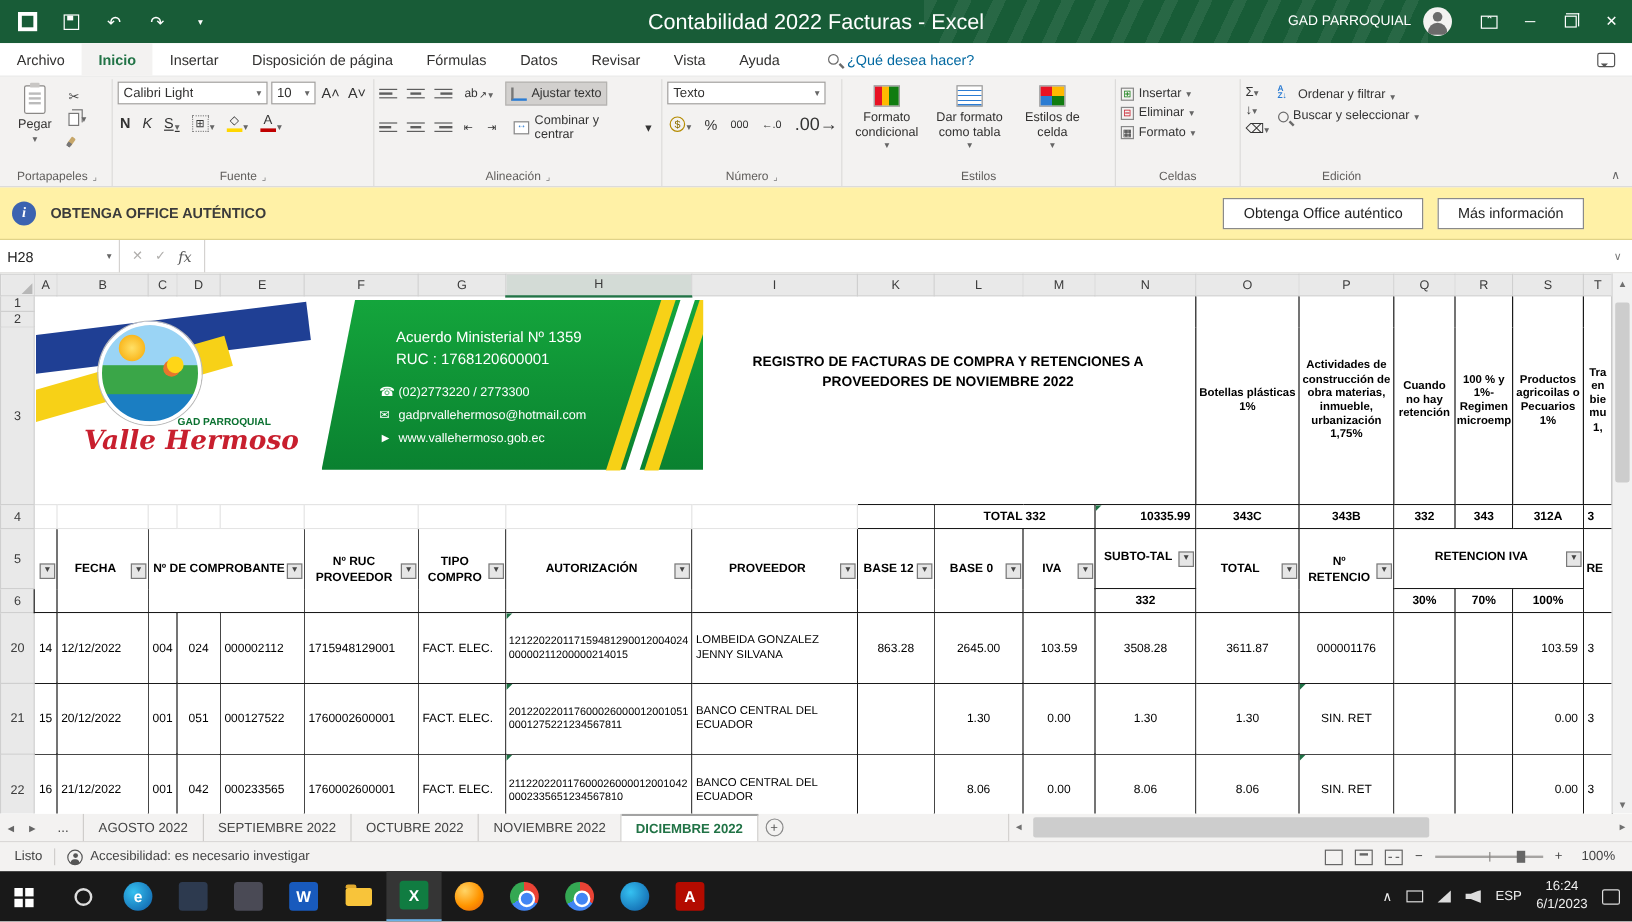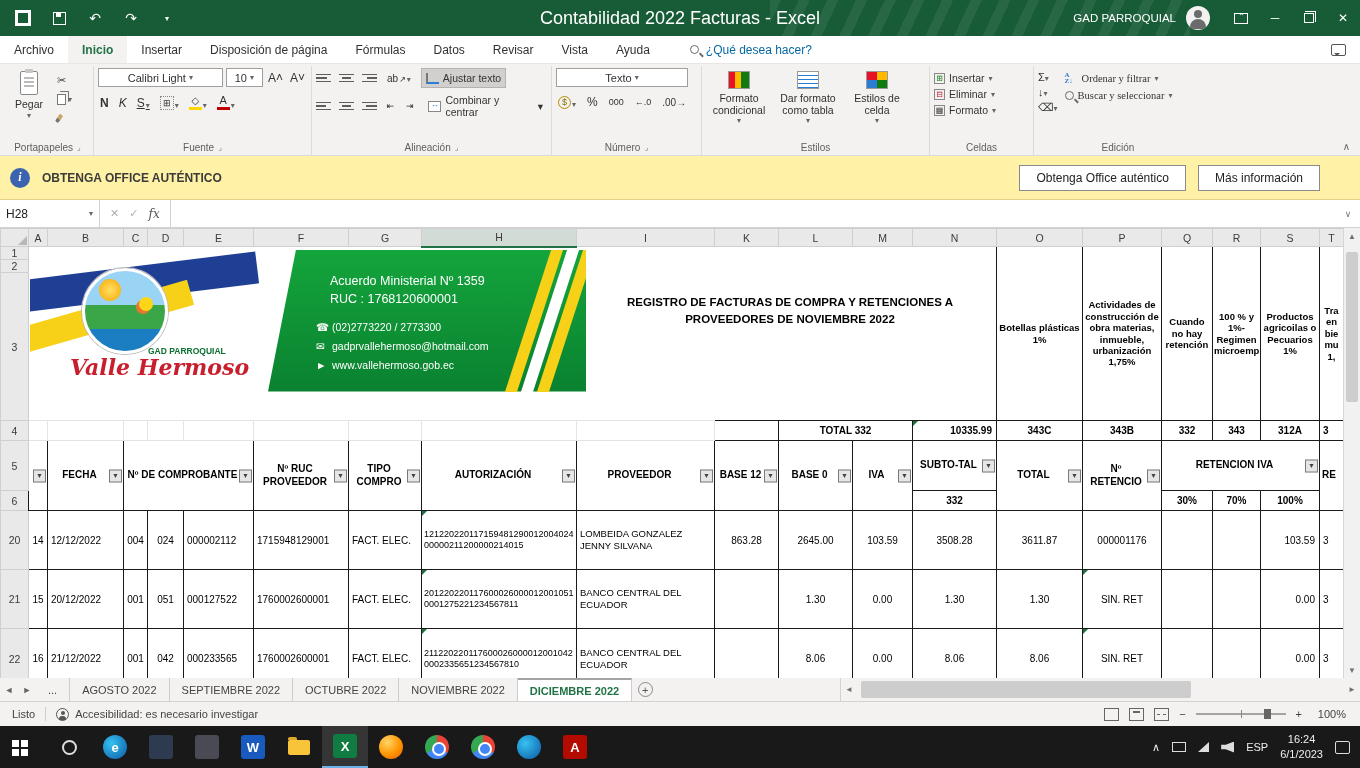--- a/index.html
+++ b/index.html
@@ -55,7 +55,7 @@
   .sbtn { height:16px; display:flex; align-items:center; gap:2px; font-size:11px; padding:0 2px; color:#444; }
   .i-copy { width:9px; height:11px; border:1px solid #777; background:#fff; box-shadow:2px -2px 0 -0px #f3f2f1, 3px -3px 0 0px #777; }
   .i-brush { width:4px; height:9px; background:#c7a76a; border-radius:1px; transform:rotate(35deg); border-bottom:4px solid #777; }
-  .combo { background:#fff; border:1px solid #a19f9d; display:flex; align-items:center; justify-content:center; padding:0 4px; height:19px; font-size:11px; }
+  .combo { background:#fff; border:1px solid #a19f9d; display:flex; align-items:center; justify-content:space-between; padding:0 4px; height:19px; font-size:11px; }
   .combo .cv { overflow:hidden; white-space:nowrap; }
   .combo .ca { font-size:8px; color:#666; margin-left:3px; }
   .fxrow1 { display:flex; gap:3px; align-items:center; }

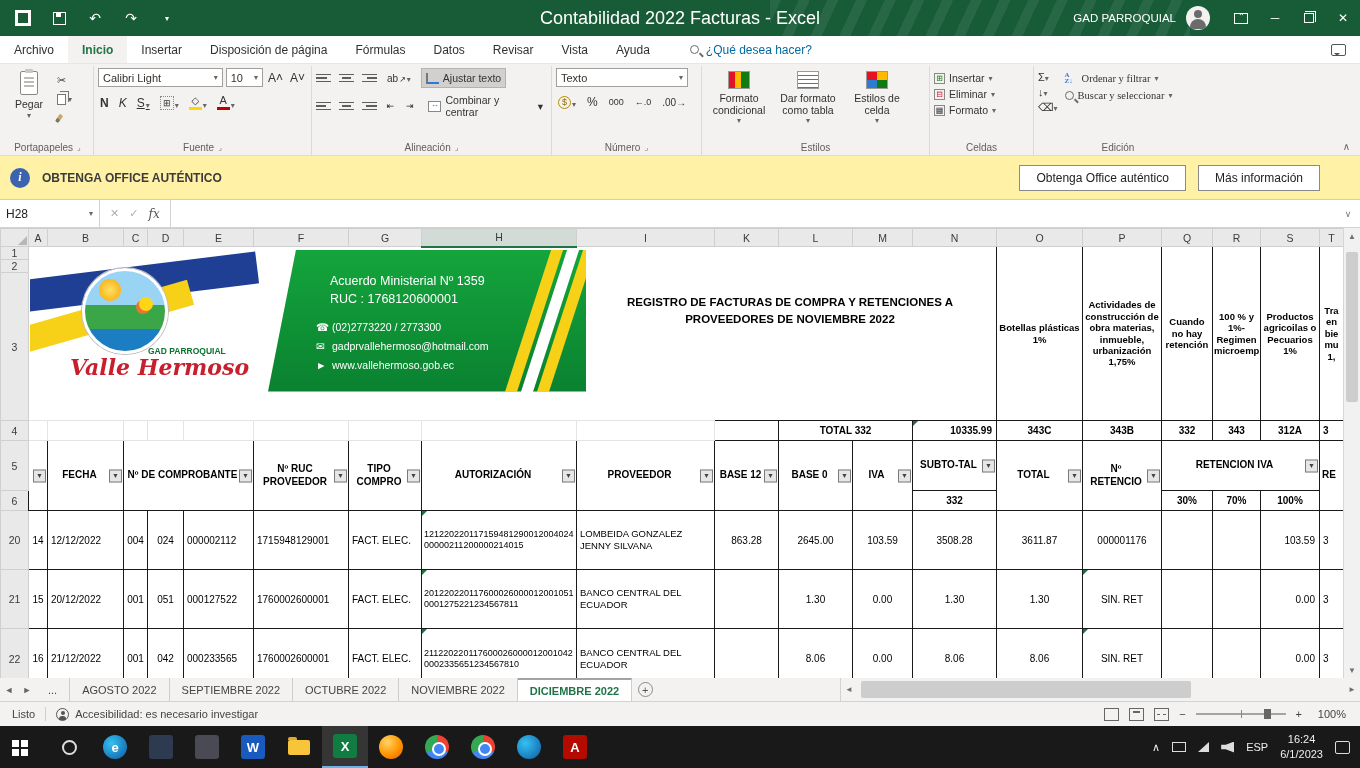--- a/index.html
+++ b/index.html
@@ -89,7 +89,7 @@
   .csq.g { color:#107c10; } .csq.r { color:#c50f1f; }
   .edcol { display:flex; flex-direction:column; gap:3px; padding-top:3px; margin-right:4px; font-size:11px; color:#333; }
   .edbig { display:flex; flex-direction:column; gap:5px; padding-top:4px; }
-  .edbtn { display:flex; align-items:center; gap:4px; font-size:10.5px; color:#333;font-family:Liberation Serif, serif; }
+  .edbtn { display:flex; align-items:flex-end; gap:4px; font-size:10.5px; color:#333; }
   .i-az { width:13px; height:13px; font-size:7px; line-height:6px; color:#2b7cd3; font-weight:bold; }
   .rib-collapse { position:absolute; right:10px; bottom:3px; font-size:10px; color:#666; }
 

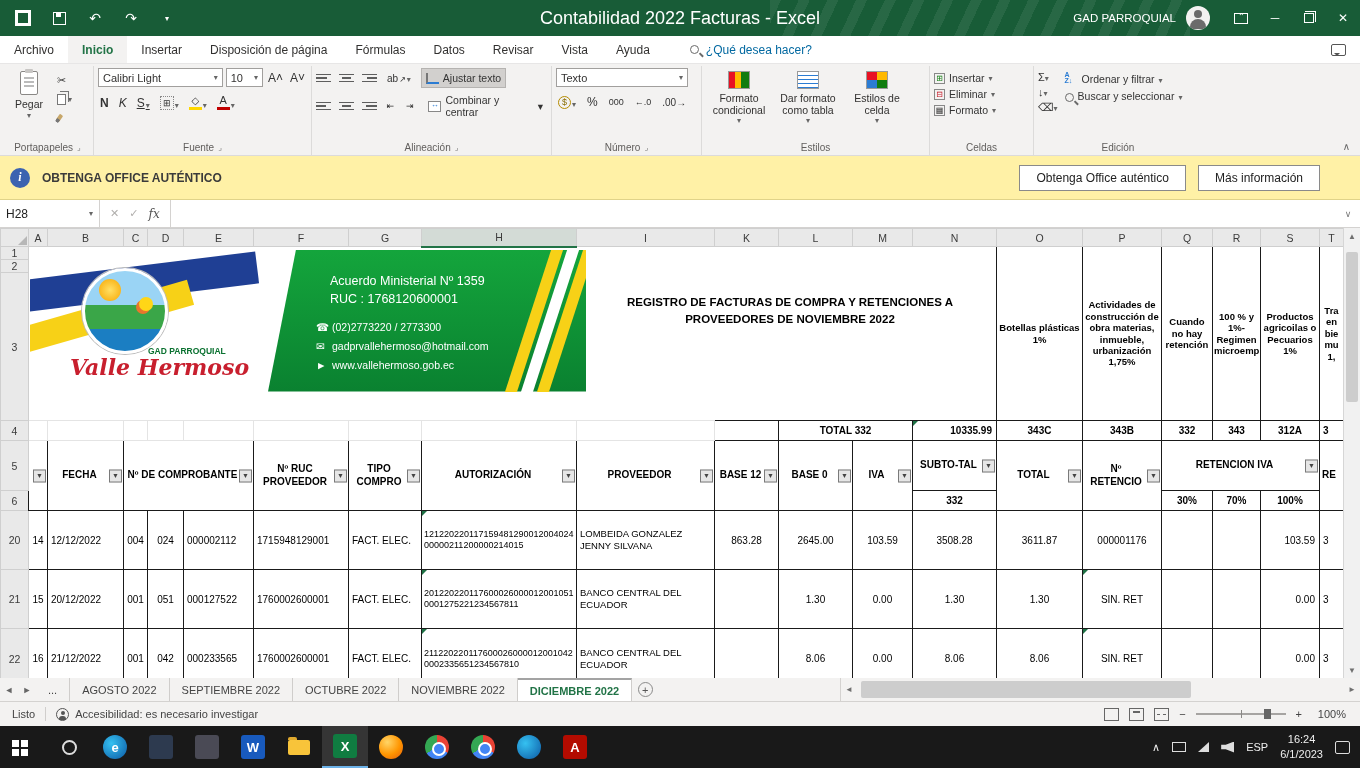--- a/index.html
+++ b/index.html
@@ -439,7 +439,7 @@
           <span class="fbtn" style="font-size:9px">
               <span>←.0</span>
             </span>
-          <span class="fbtn" style="font-size:10px">
+          <span class="fbtn" style="font-size:15px">
               <span>.00→</span>
             </span>
         </div>

